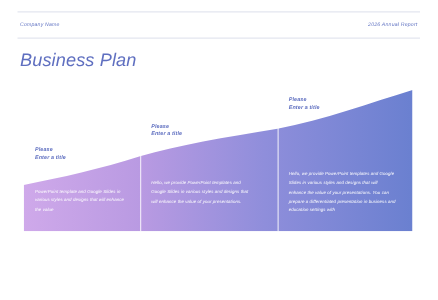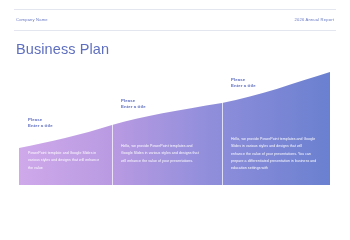--- a/index.html
+++ b/index.html
@@ -22,6 +22,7 @@
     width: 350px;
     height: 197px;
     background: #ffffff;
+    font-style: italic;
   }
 
   

